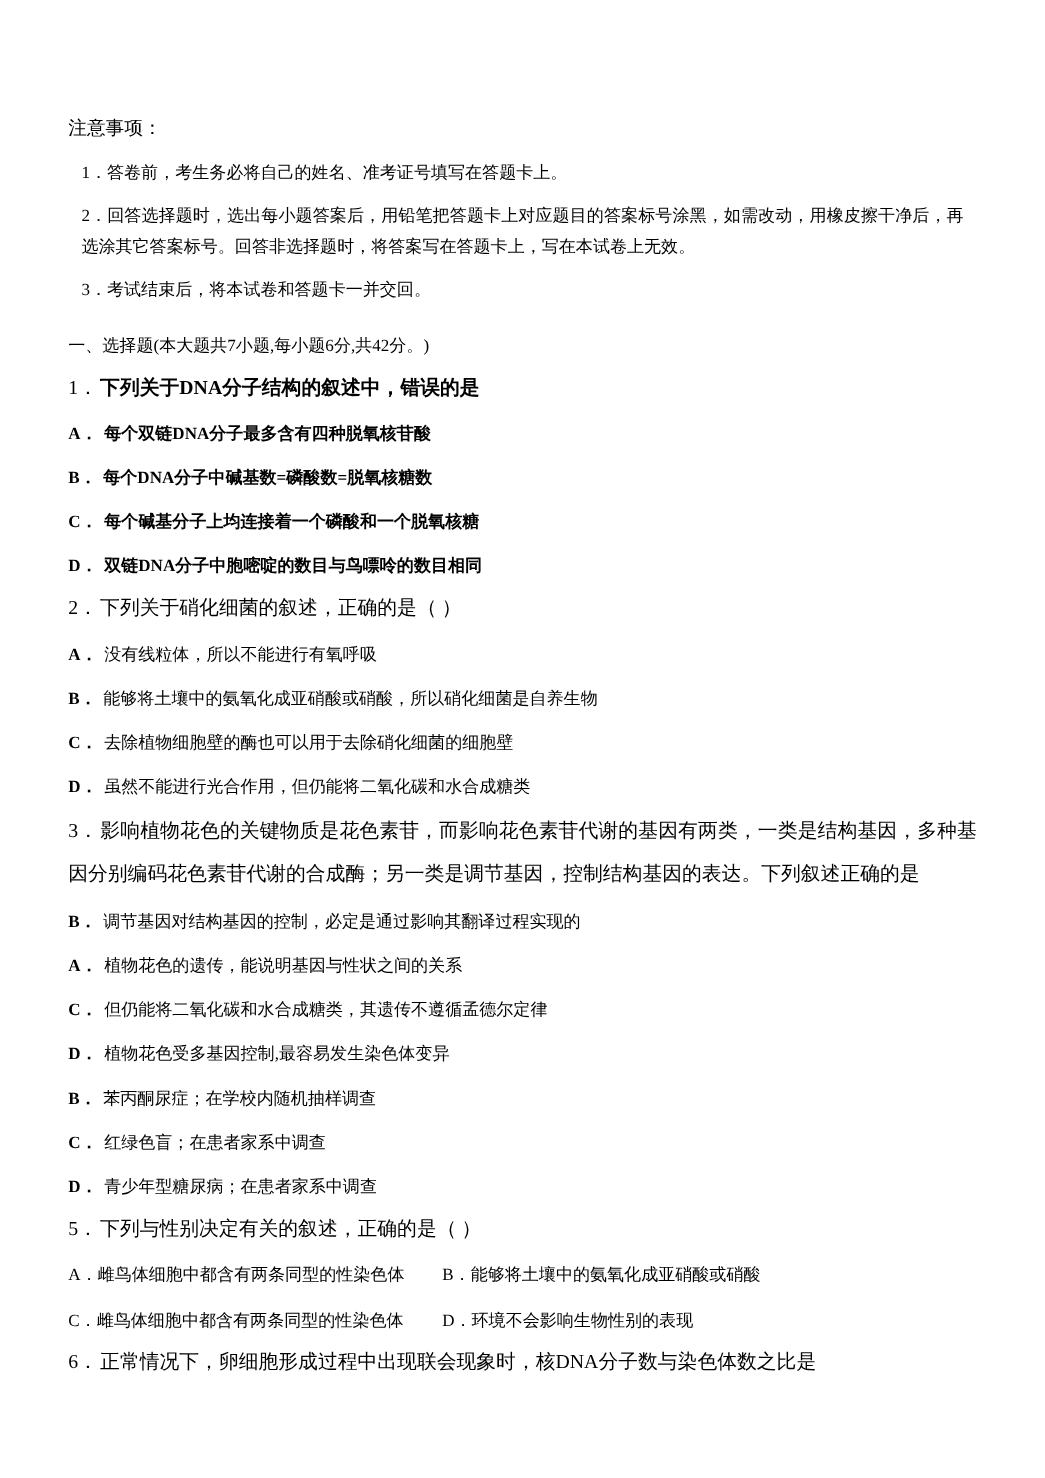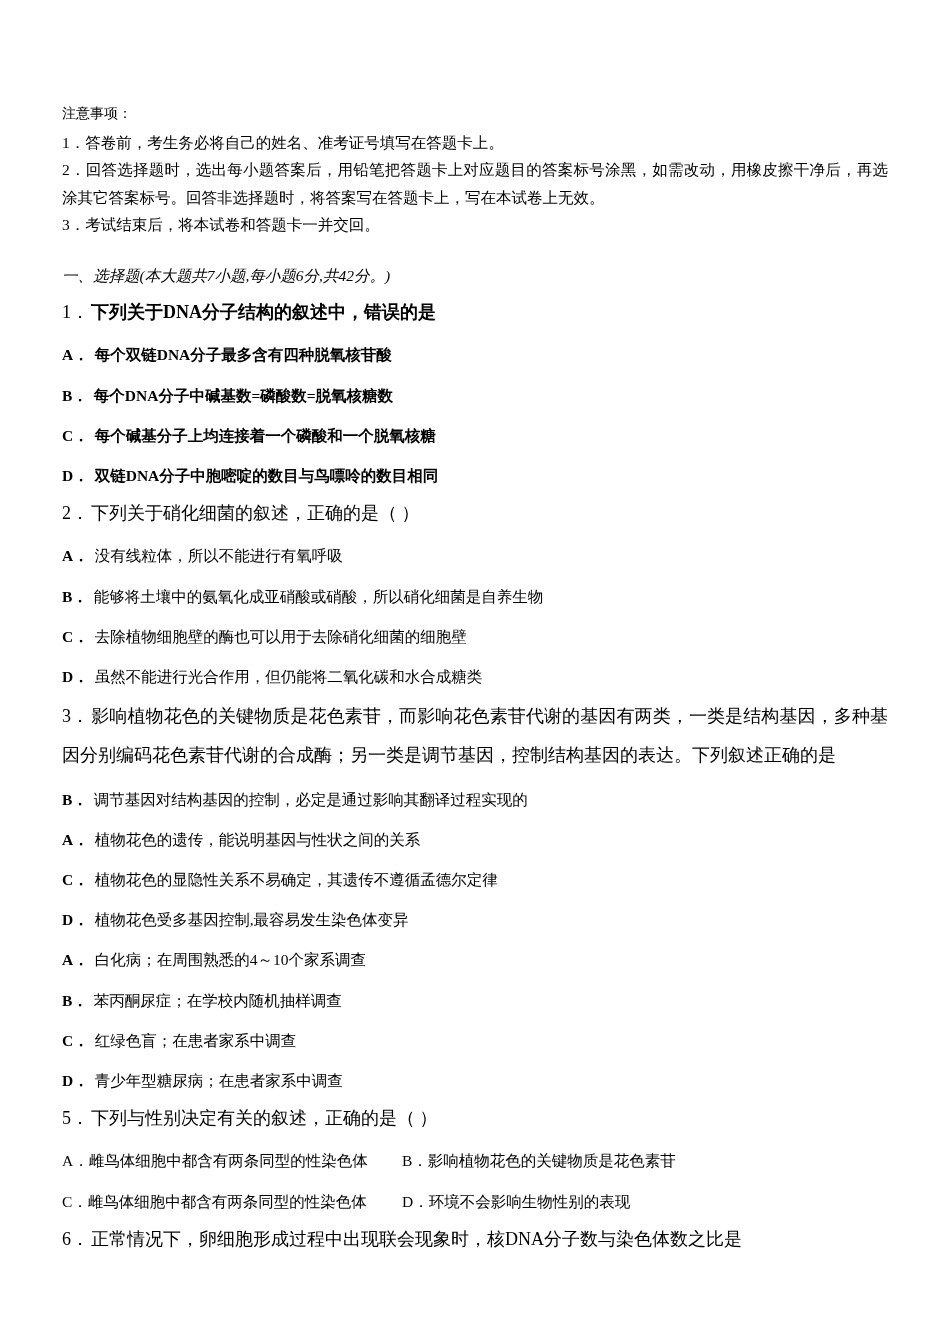--- a/index.html
+++ b/index.html
@@ -29,7 +29,7 @@
     line-height: 1.5;
   }
   .notice-head {
-    font-size: 14px;
+    font-size: 17px;
     margin: 14px 0 2px 0;
     line-height: 1.75;
   }

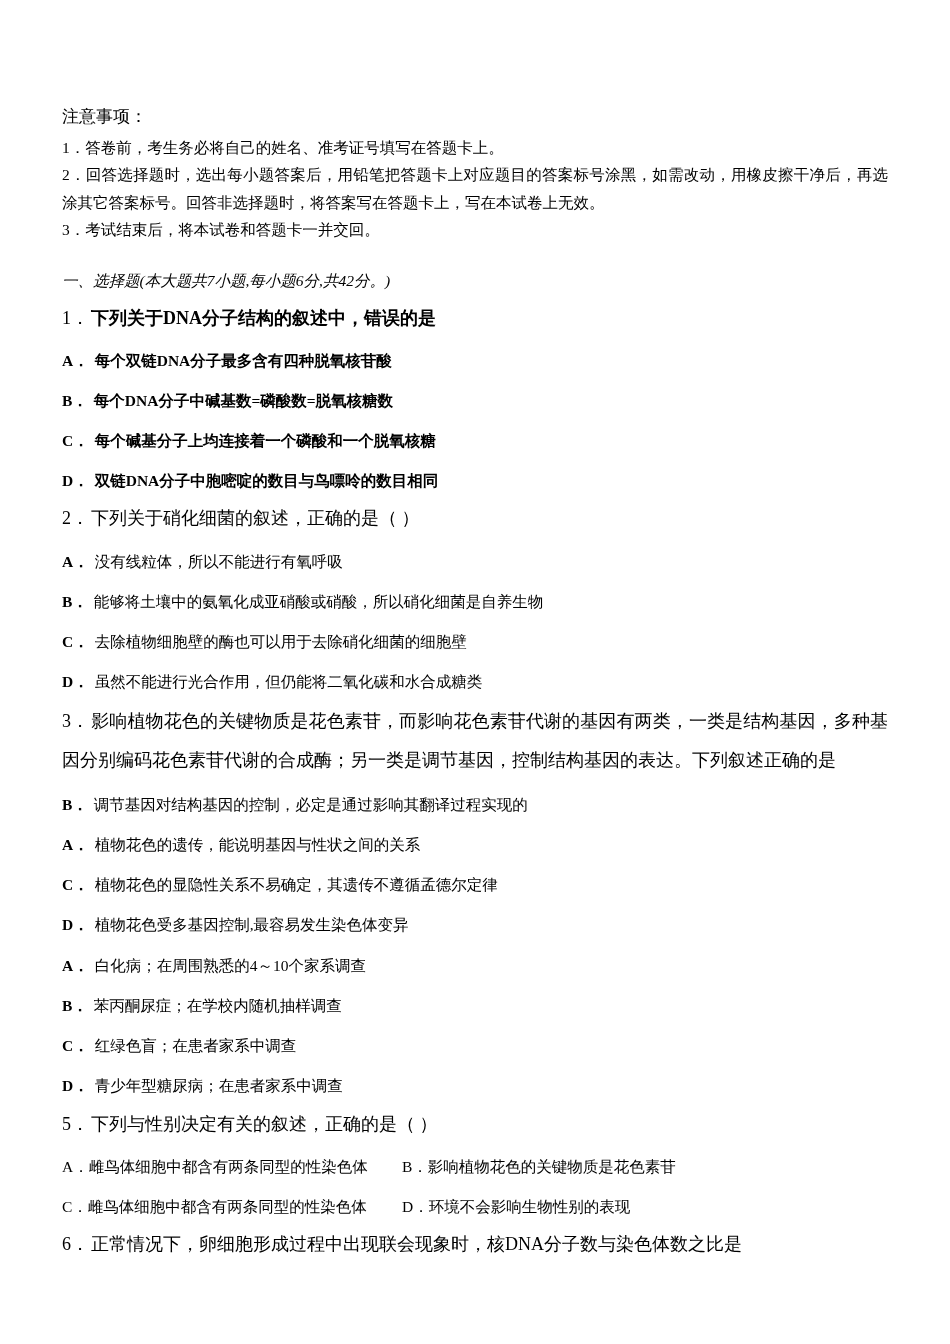--- a/index.html
+++ b/index.html
@@ -36,7 +36,7 @@
   .notice-line {
     font-size: 15.5px;
     line-height: 1.78;
-    margin: 0;
+    margin: 12px;
     text-align: justify;
   }
   .section-head {

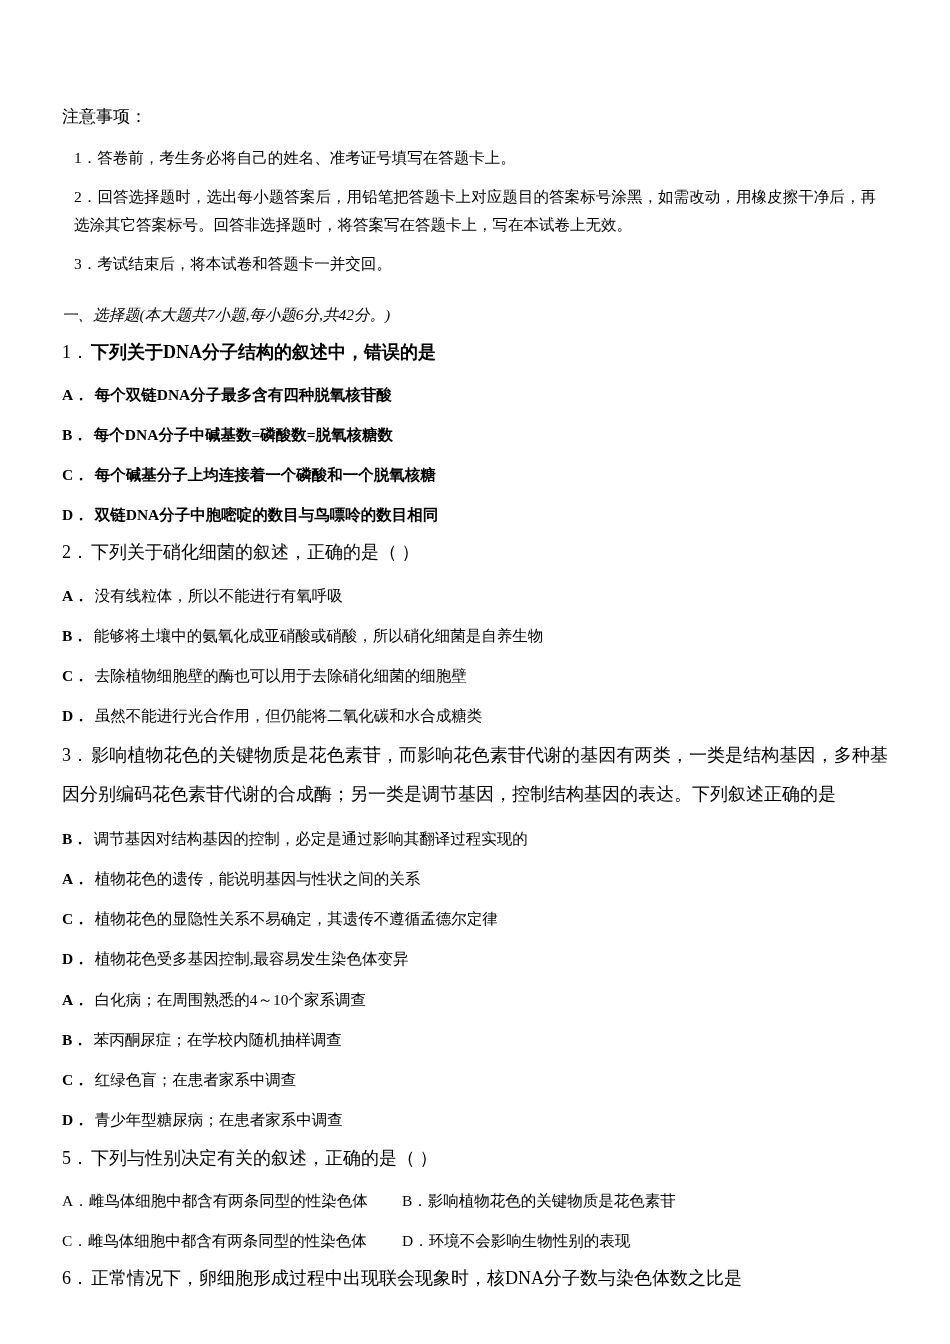--- a/index.html
+++ b/index.html
@@ -43,7 +43,6 @@
     font-size: 15.5px;
     line-height: 1.9;
     margin: 22px 0 0 0;
-    font-style: italic;
   }
   .q-stem {
     font-size: 18px;

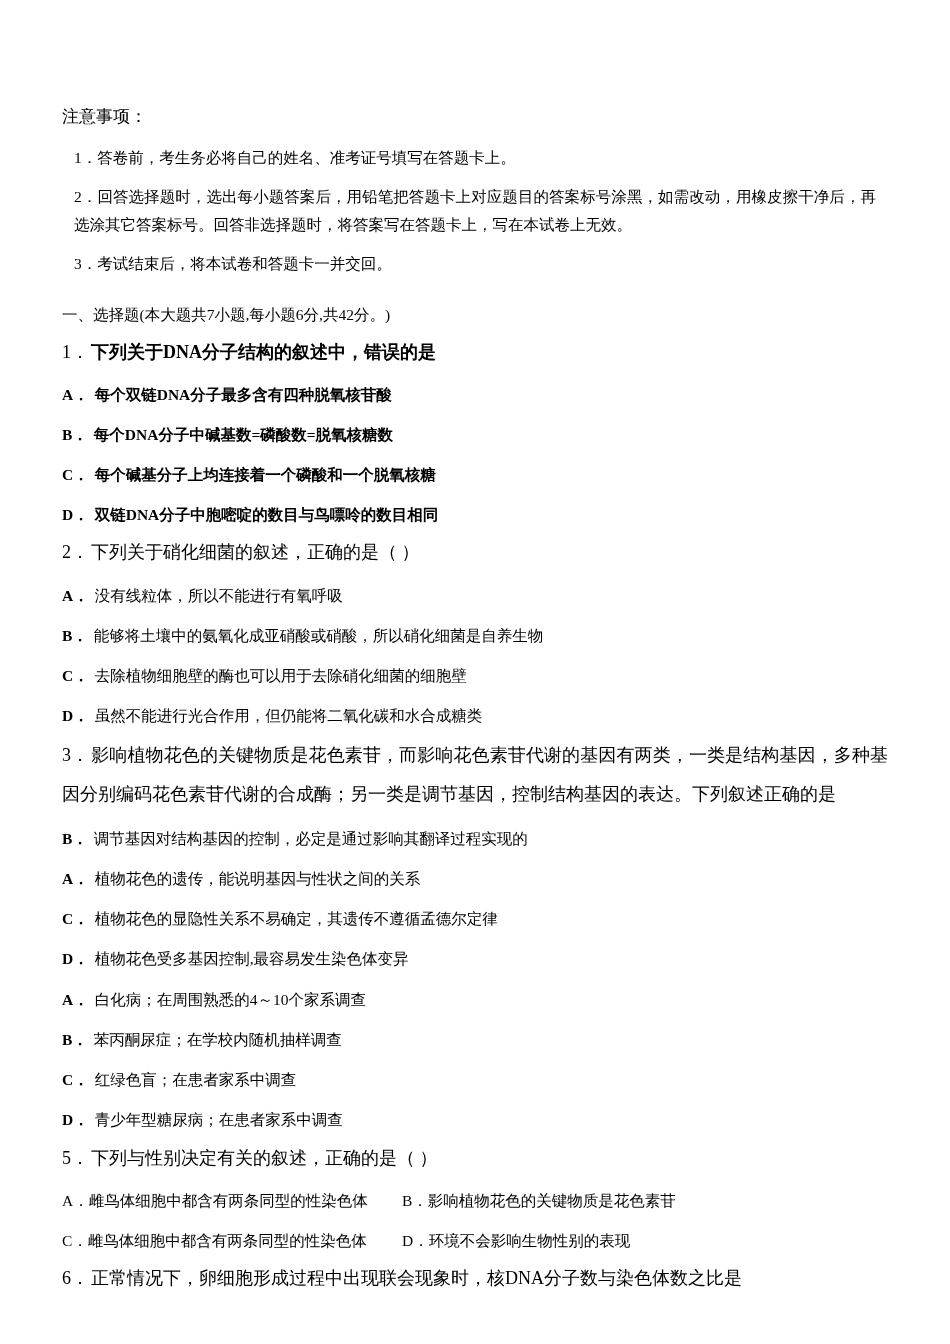--- a/index.html
+++ b/index.html
@@ -111,7 +111,7 @@
     <p class="q-stem wide"><span class="q-num">3．</span><span>影响植物花色的关键物质是花色素苷，而影响花色素苷代谢的基因有两类，一类是结构基因，多种基因分别编码花色素苷代谢的合成酶；另一类是调节基因，控制结构基因的表达。下列叙述正确的是</span></p>
     <p class="opt"><span class="lab">B．</span><span>调节基因对结构基因的控制，必定是通过影响其翻译过程实现的</span></p>
     <p class="opt"><span class="lab">A．</span><span>植物花色的遗传，能说明基因与性状之间的关系</span></p>
-    <p class="opt"><span class="lab">C．</span><span>植物花色的显隐性关系不易确定，其遗传不遵循孟德尔定律</span></p>
+    <p class="opt"><span class="lab">C．</span><span>但仍能将二氧化碳和水合成糖类，其遗传不遵循孟德尔定律</span></p>
     <p class="opt"><span class="lab">D．</span><span>植物花色受多基因控制,最容易发生染色体变异</span></p>
   </div>
 

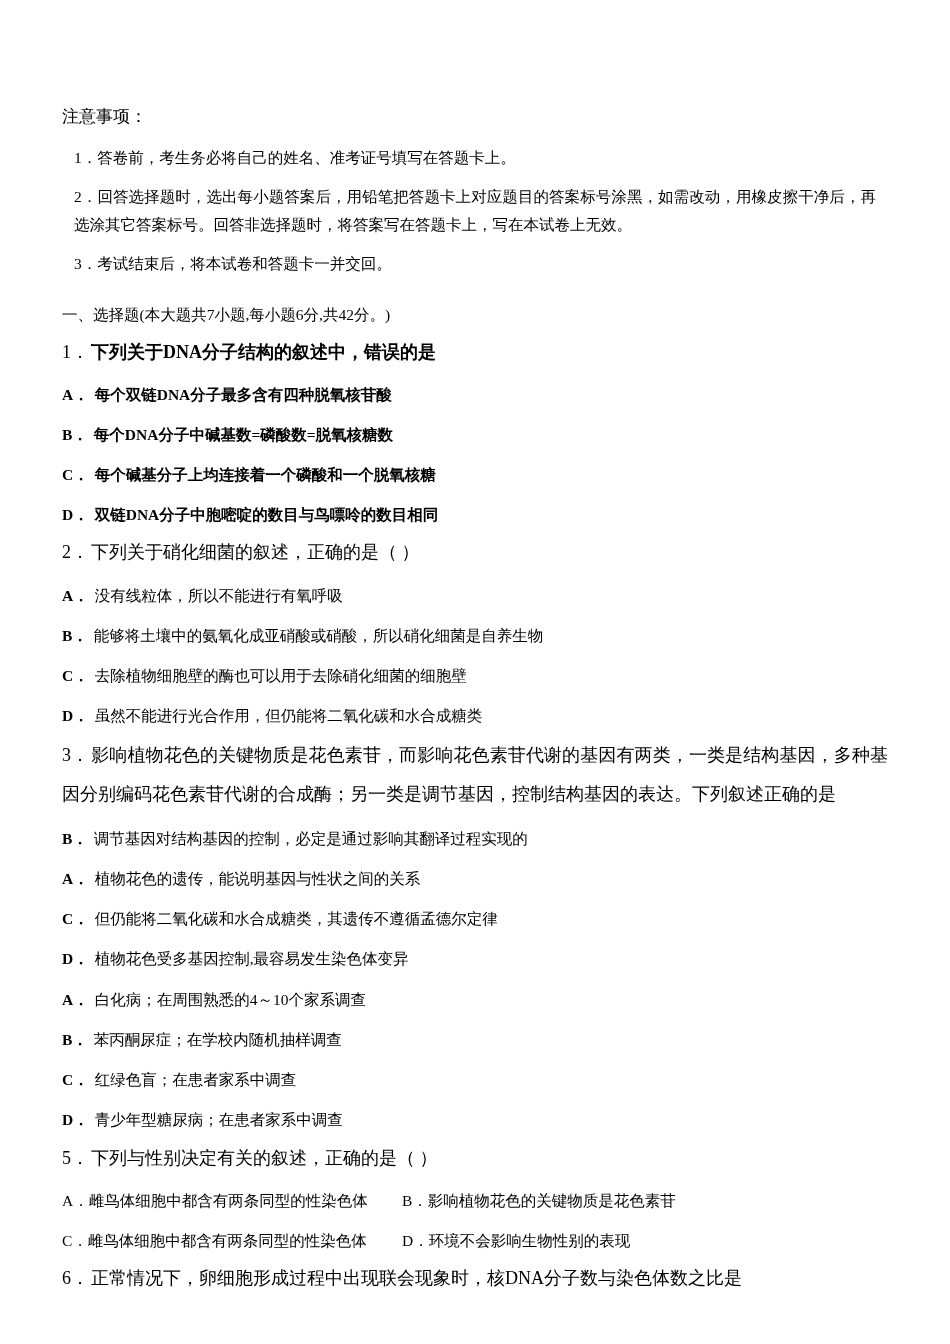--- a/index.html
+++ b/index.html
@@ -116,7 +116,6 @@
   </div>
 
   <div>
-    <p class="opt"><span class="lab">A．</span><span>白化病；在周围熟悉的4～10个家系调查</span></p>
     <p class="opt"><span class="lab">B．</span><span>苯丙酮尿症；在学校内随机抽样调查</span></p>
     <p class="opt"><span class="lab">C．</span><span>红绿色盲；在患者家系中调查</span></p>
     <p class="opt"><span class="lab">D．</span><span>青少年型糖尿病；在患者家系中调查</span></p>

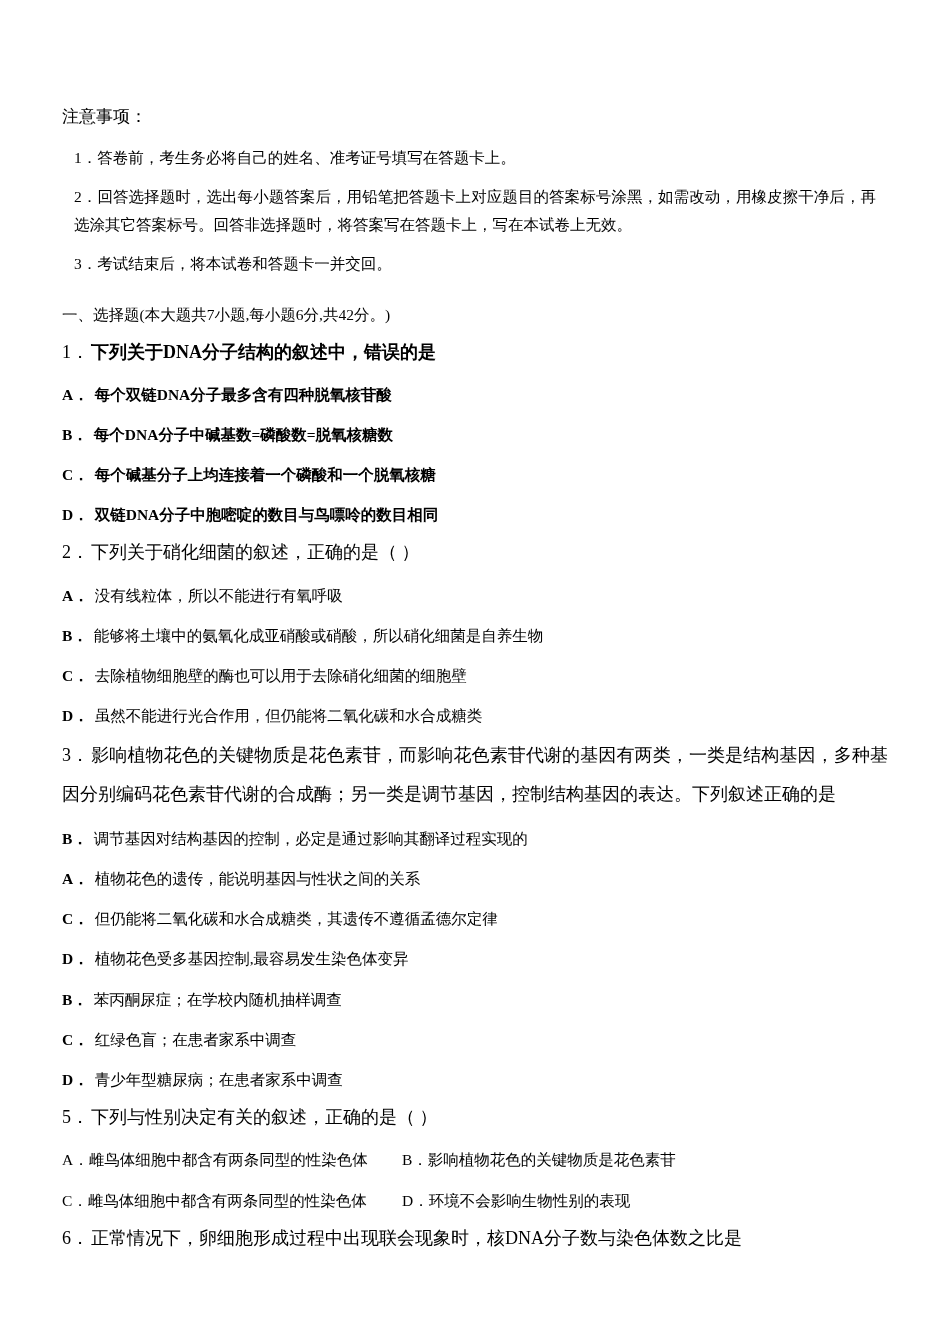--- a/index.html
+++ b/index.html
@@ -125,7 +125,7 @@
     <p class="q-stem"><span class="q-num">5．</span><span>下列与性别决定有关的叙述，正确的是（    ）</span></p>
     <div class="pair-row">
       <div class="c1"><span class="lab">A．</span><span>雌鸟体细胞中都含有两条同型的性染色体</span></div>
-      <div class="c2"><span class="lab">B．</span><span>影响植物花色的关键物质是花色素苷</span></div>
+      <div class="c2"><span class="lab">B．</span><span>能够将土壤中的氨氧化成亚硝酸或硝酸</span></div>
     </div>
     <div class="pair-row">
       <div class="c1"><span class="lab">C．</span><span>雌鸟体细胞中都含有两条同型的性染色体</span></div>

